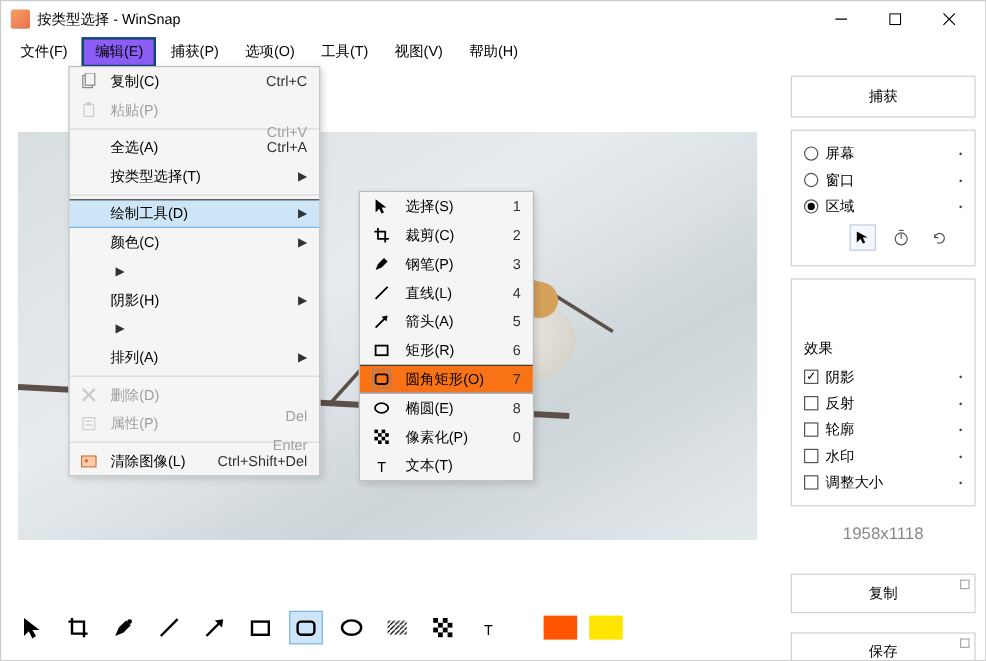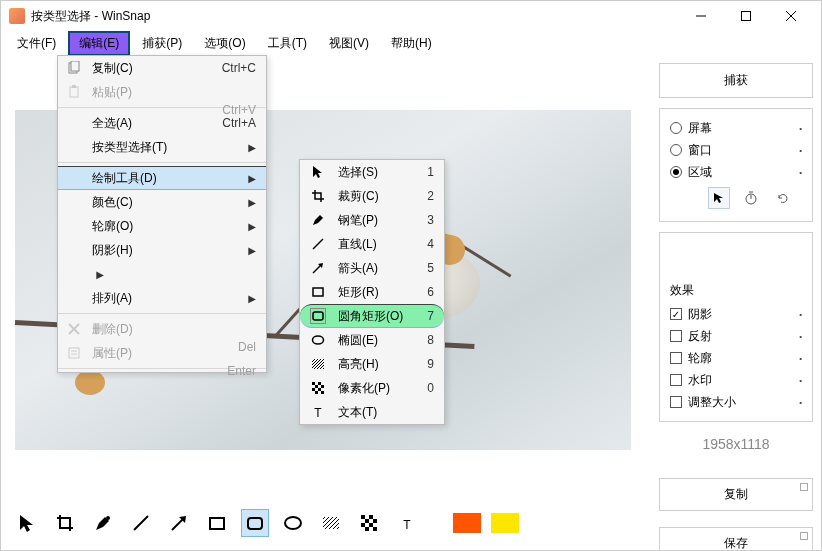--- a/index.html
+++ b/index.html
@@ -227,7 +227,6 @@
     </div>
   <div class="menu-item">
       <span class="mic"></span>
-      <span class="lbl">轮廓(O)</span>
       <span class="arrow">▶</span>
     </div>
   <div class="menu-item">

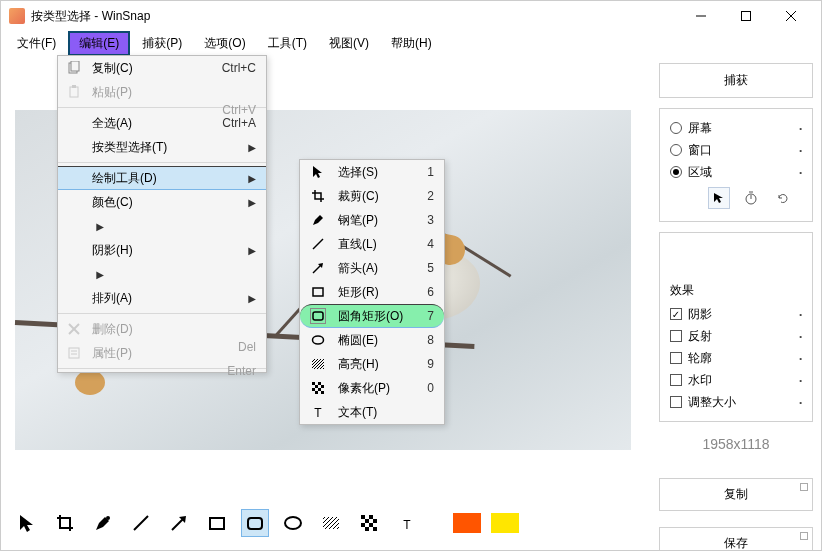--- a/index.html
+++ b/index.html
@@ -42,7 +42,7 @@
 .menu-sep { height: 1px; background: #d8d8d8; margin: 3px 0; }
 .menu1 { left: 56px; top: 54px; width: 210px; }
 .menu2 { left: 282px; top: 158px; width: 146px; margin-left: 16px; }
-.menu2 .menu-item.hl { background:#86efac;border-radius:12px; }
+.menu2 .menu-item.hl { background:#f97316; }
 .menu2 .menu-item .accel { min-width: 20px; }
 .menu2 .mic { width: 24px; }
 .menu2 .mic.boxed { border:1px solid #888; width:16px;height:16px; margin:0 4px 0 4px; }

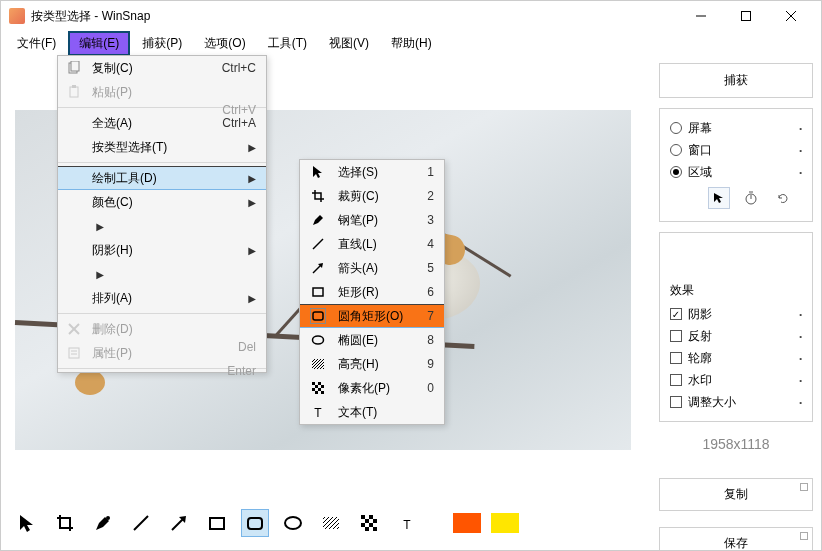--- a/index.html
+++ b/index.html
@@ -345,20 +345,6 @@
     <div class="menu-item">
       <span class="mic">
         <svg width="14" height="14">
-          <defs>
-            <pattern id="hp2" width="3" height="3" patternUnits="userSpaceOnUse">
-              <line x1="0" y1="3" x2="3" y2="0" stroke="#000"></line>
-            </pattern>
-          </defs>
-          <rect x="1" y="2" width="12" height="10" fill="url(#hp2)"></rect>
-        </svg>
-      </span>
-      <span class="lbl">高亮(H)</span>
-      <span class="accel">9</span>
-    </div>
-    <div class="menu-item">
-      <span class="mic">
-        <svg width="14" height="14">
           <rect x="1" y="1" width="3" height="3"></rect>
           <rect x="7" y="1" width="3" height="3"></rect>
           <rect x="4" y="4" width="3" height="3"></rect>

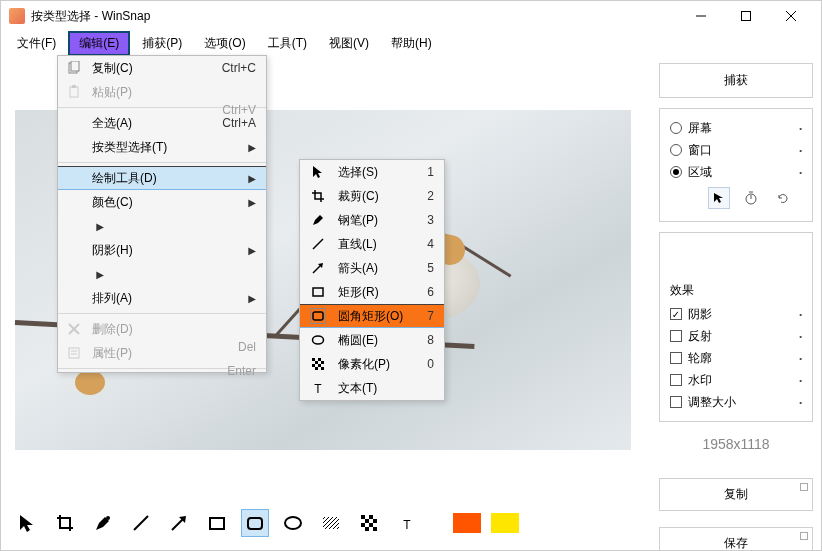--- a/index.html
+++ b/index.html
@@ -266,6 +266,16 @@
       <span class="accel">Enter</span>
     </div>
   <div class="menu-sep"></div>
+  <div class="menu-item">
+      <span class="mic">
+        <svg width="14" height="14">
+          <rect x="1" y="3" width="12" height="9" fill="#fca" stroke="#c74"></rect>
+          <circle cx="5" cy="7" r="1.5" fill="#e63"></circle>
+        </svg>
+      </span>
+      <span class="lbl">清除图像(L)</span>
+      <span class="accel">Ctrl+Shift+Del</span>
+    </div>
 </div>
 
 <div class="menu menu2" id="submenu">

